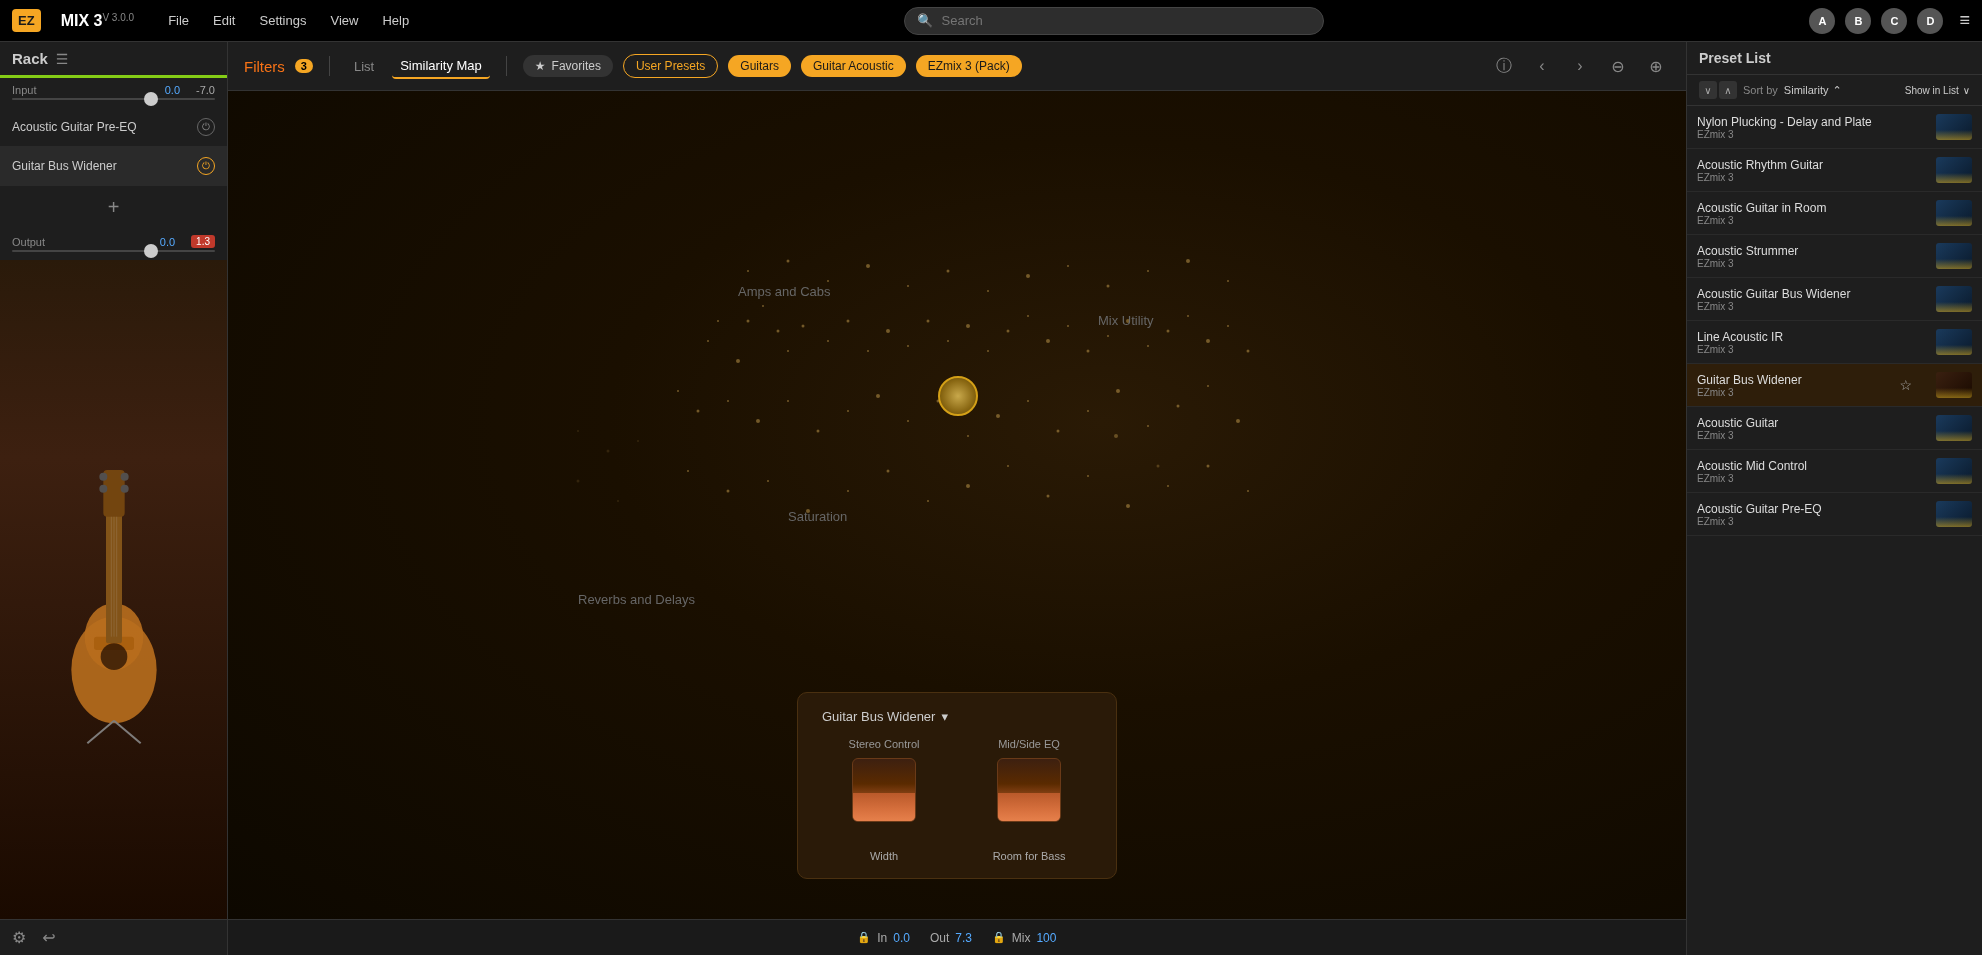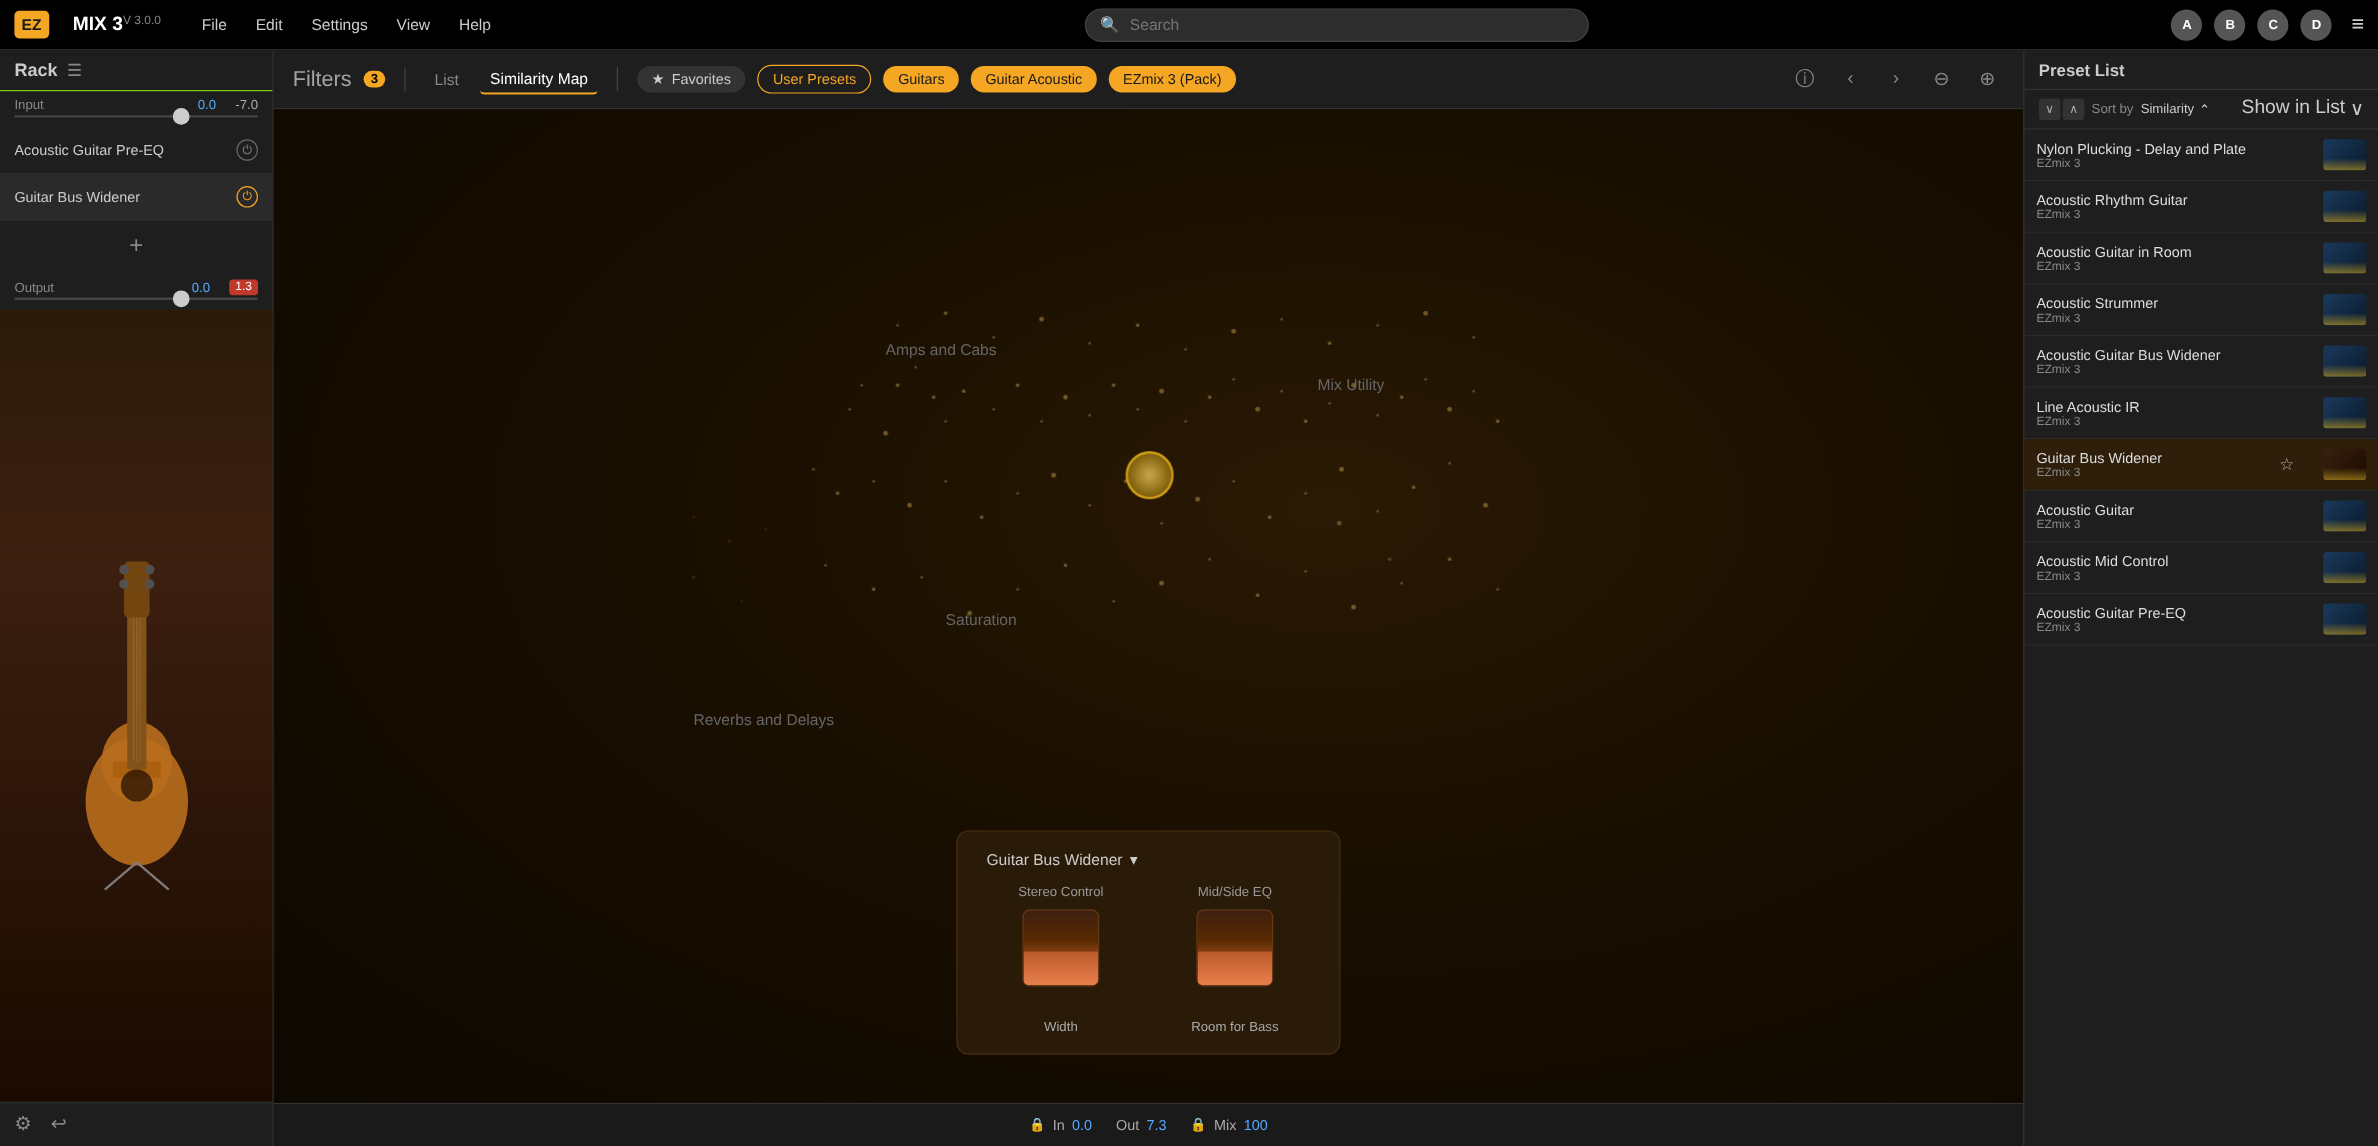--- a/index.html
+++ b/index.html
@@ -122,9 +122,9 @@
     }
     .rack-header {
       display: flex;
-      align-items: flex-start;
+      align-items: flex-end;
       padding: 8px 12px;
-      border-bottom: 1px solid #84cc16;
+      border-bottom: 3px solid #84cc16;
       gap: 8px;
     }
     .rack-title {

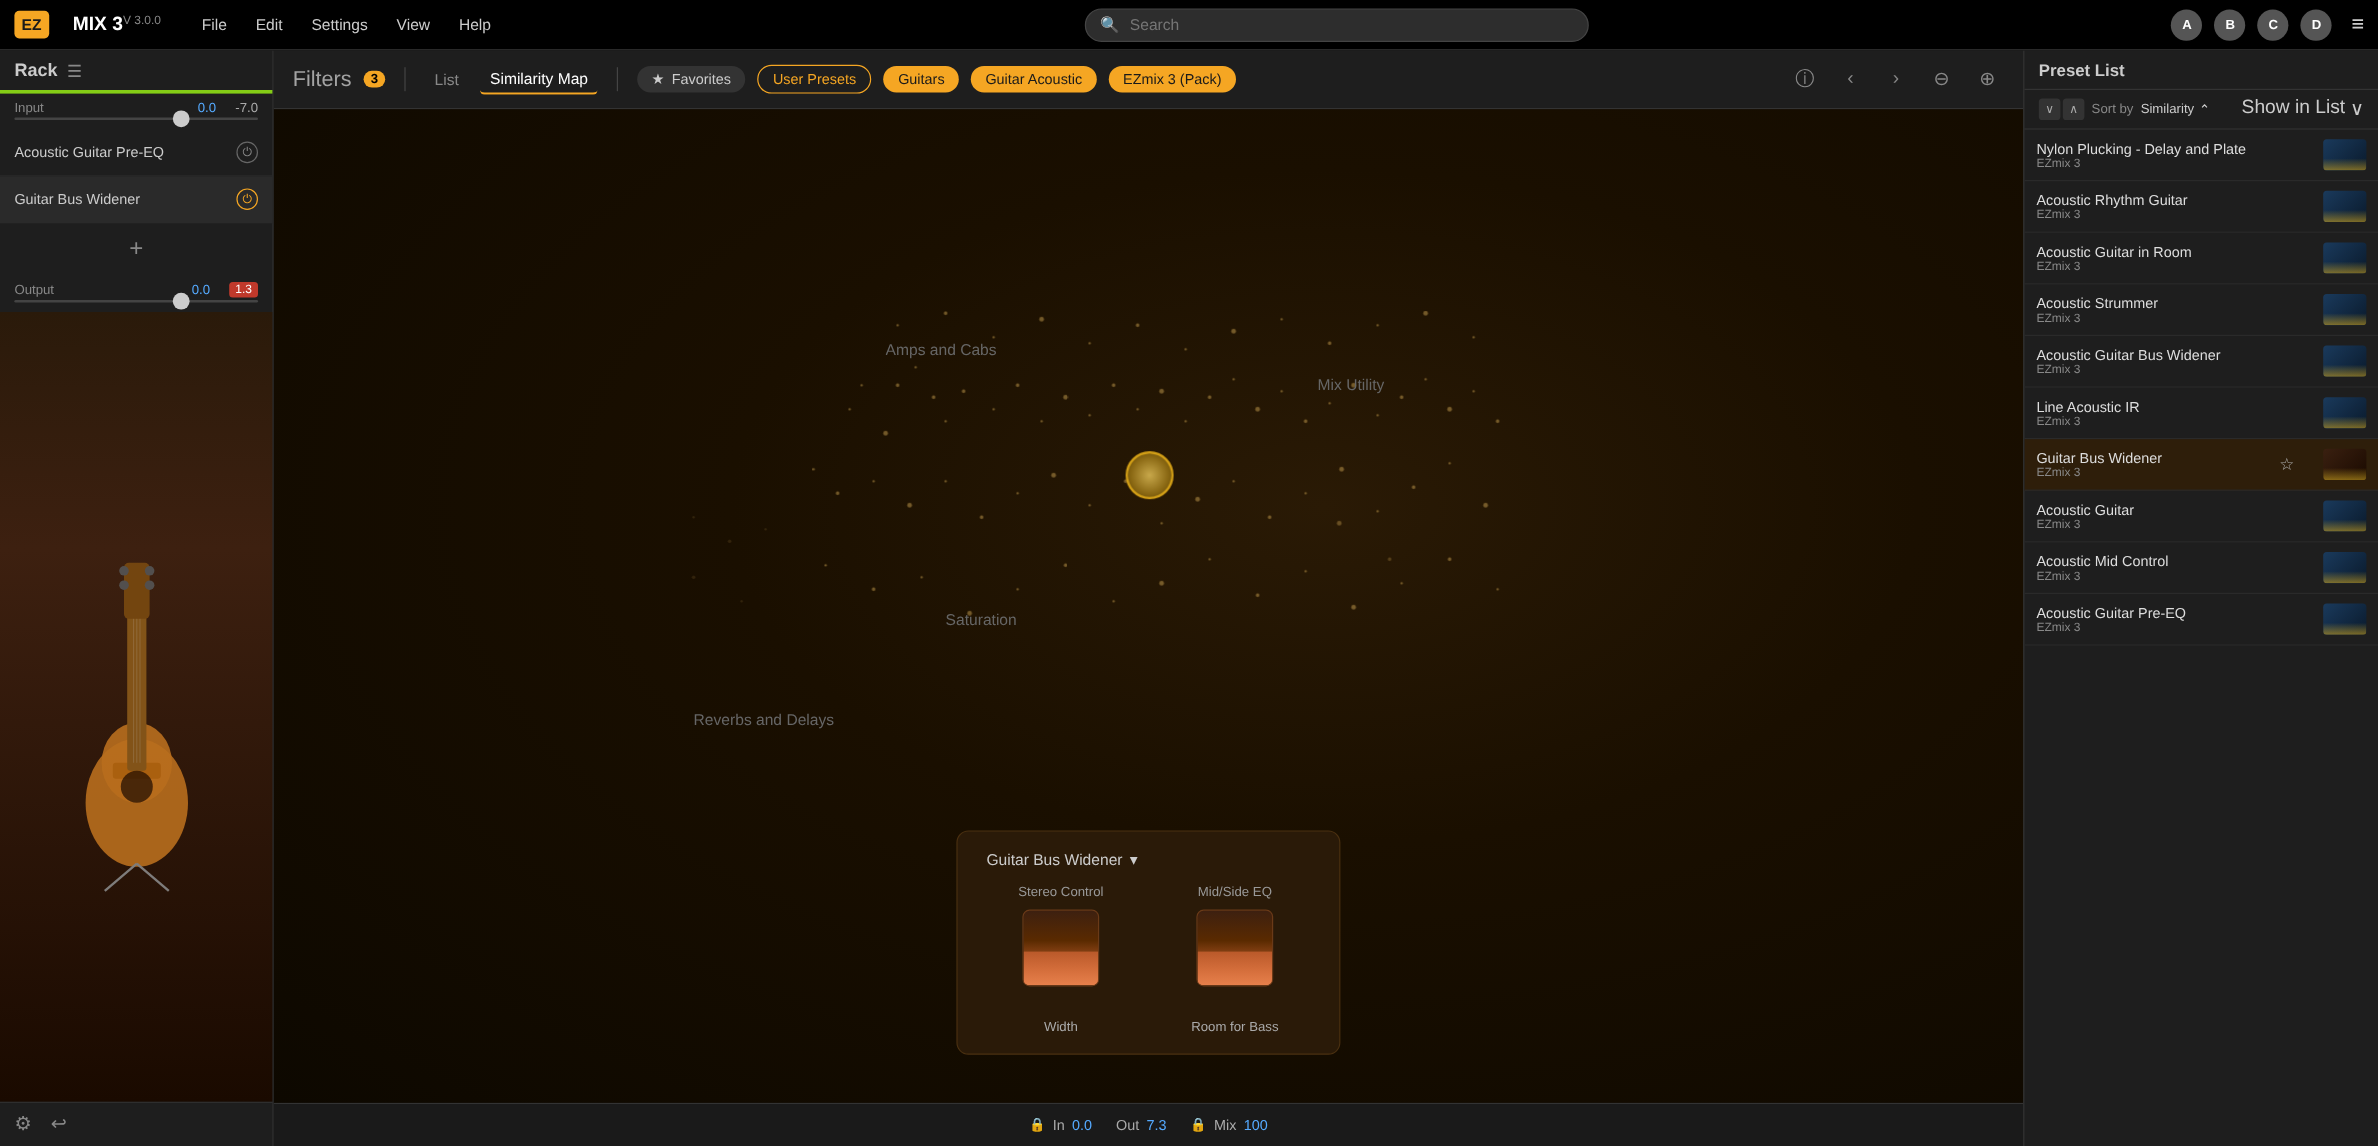--- a/index.html
+++ b/index.html
@@ -247,7 +247,7 @@
       gap: 10px;
       flex-shrink: 0;
     }
-    .filters-label { font-size: 18px; color: #a3a3a3; }
+    .filters-label { font-size: 15px; color: #f97316; }
     .filters-count {
       background: #f5a623;
       color: #000;

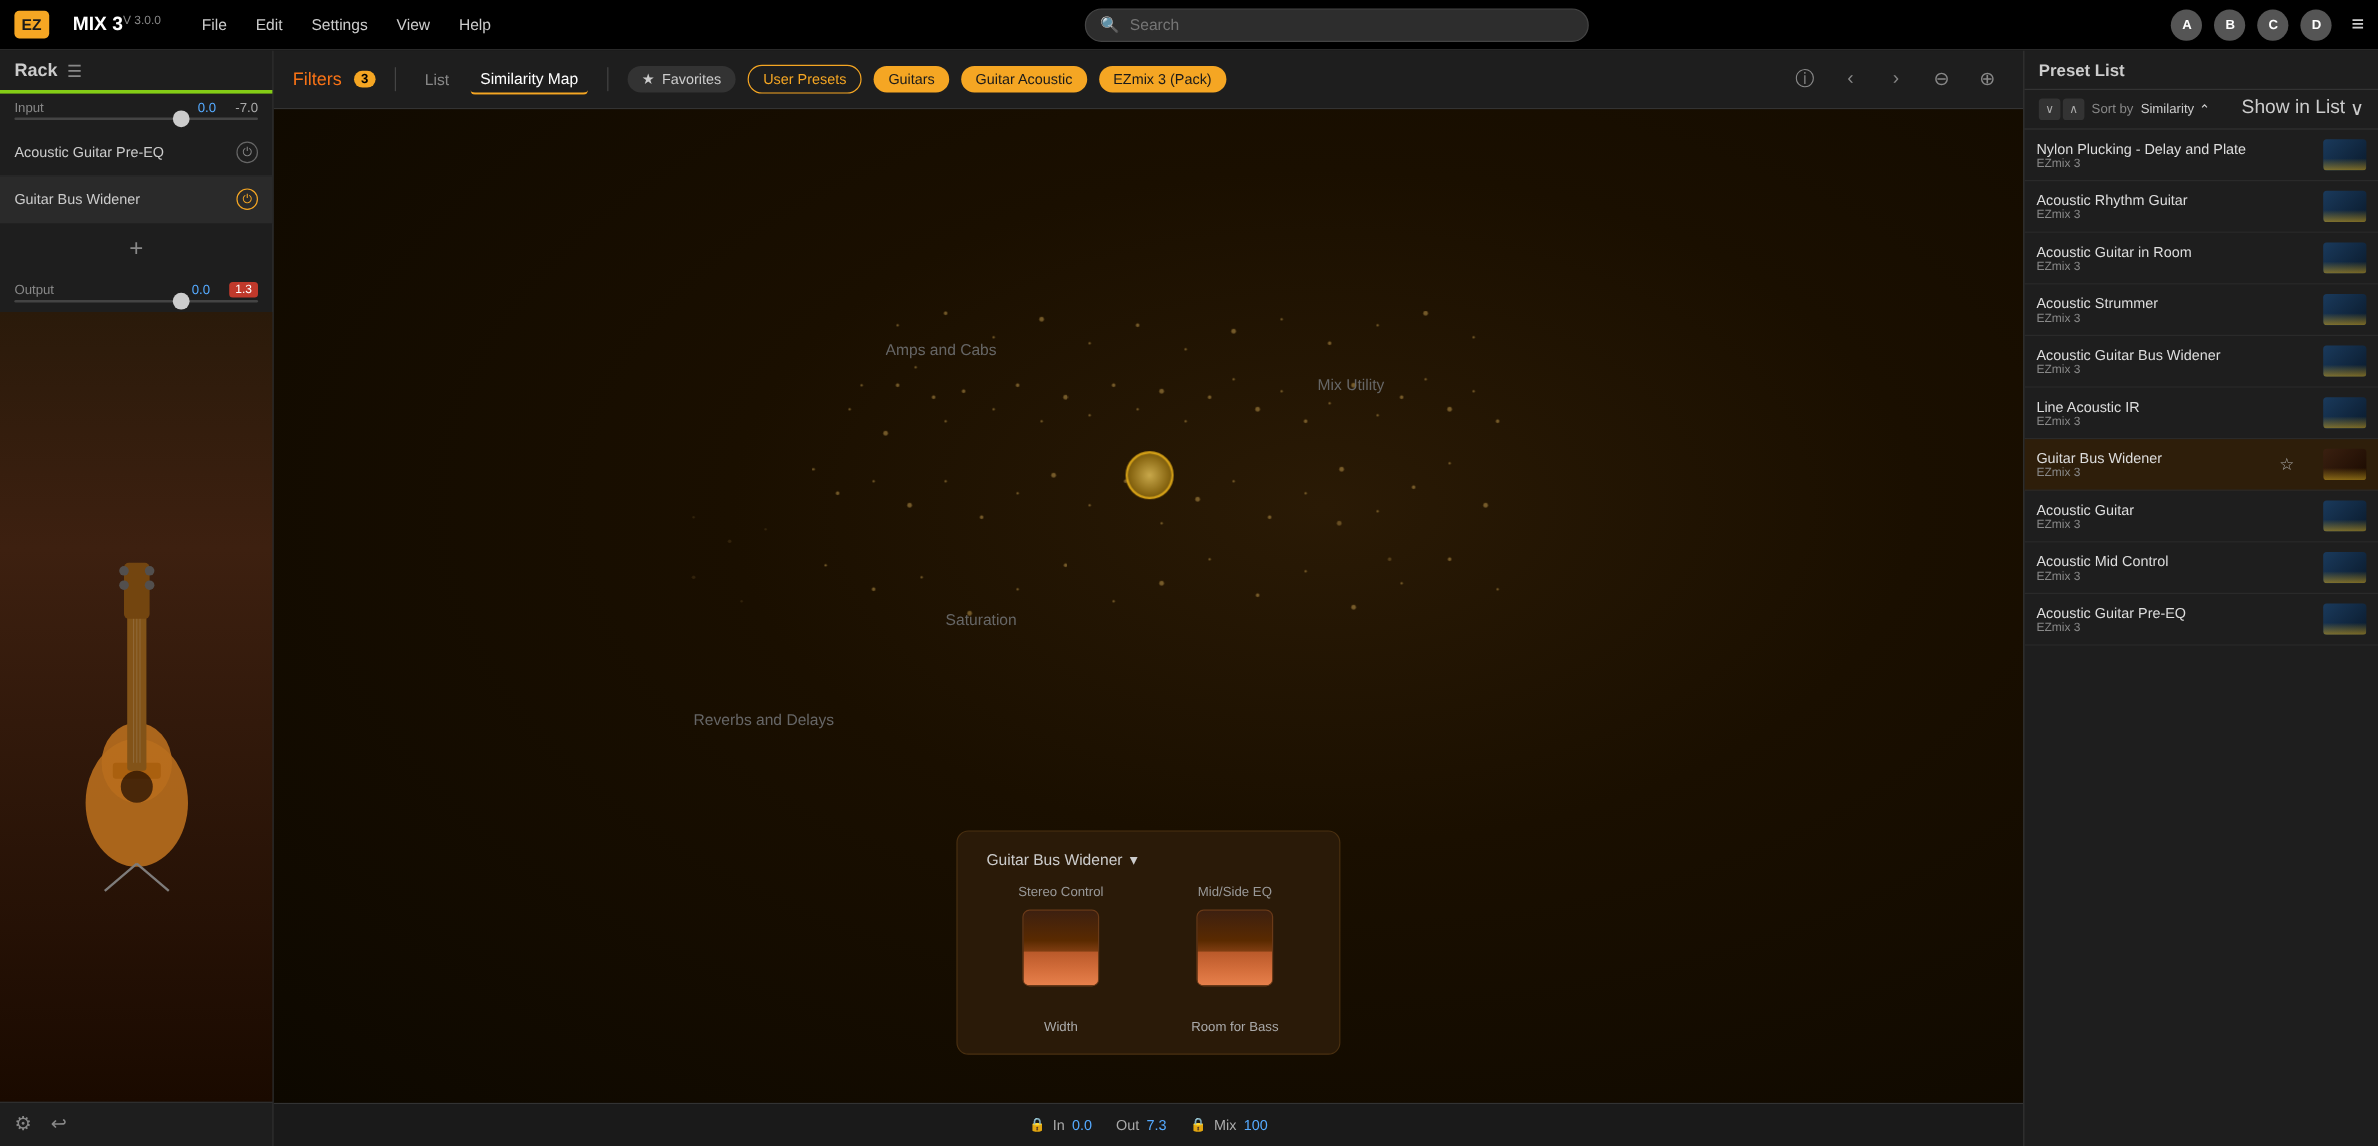--- a/index.html
+++ b/index.html
@@ -476,11 +476,11 @@
     }
     .show-in-list-btn {
       margin-left: auto;
-      font-size: 16px;
+      font-size: 10px;
       color: #ccc;
       cursor: pointer;
       display: flex;
-      align-items: flex-start;
+      align-items: center;
       gap: 4px;
     }
     .collapse-btns { display: flex; gap: 2px; }

